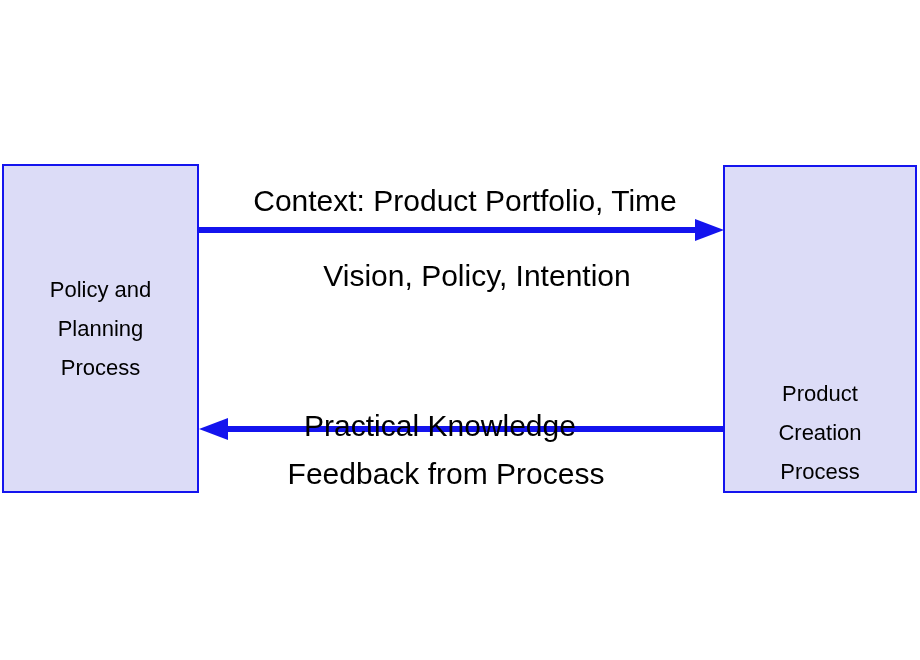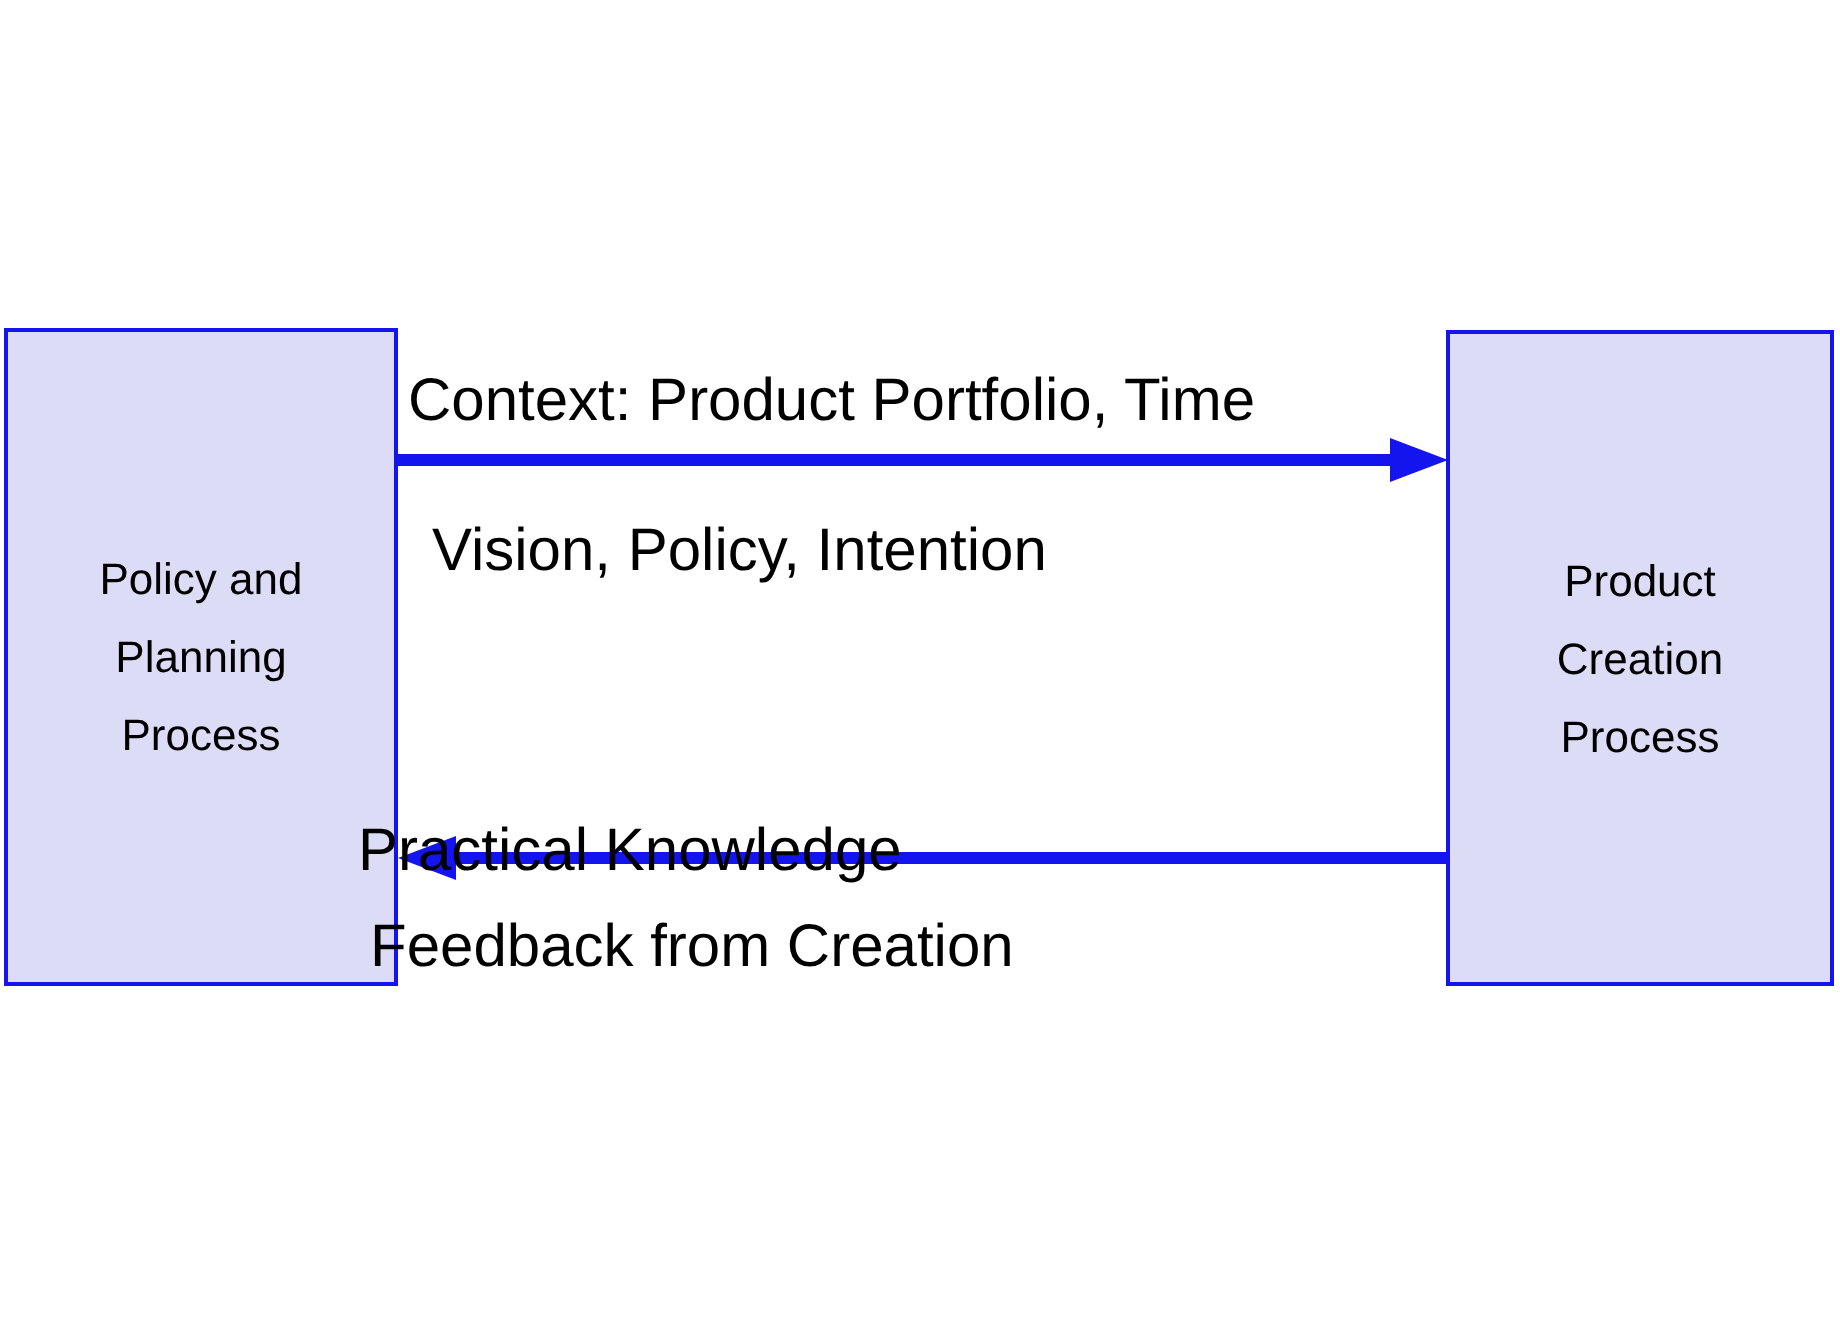--- a/index.html
+++ b/index.html
@@ -56,6 +56,7 @@
     font-size: 30px;
     line-height: 36px;
     color: var(--text);
+    text-align: center;
     white-space: nowrap;
   }
   .label-context   { left: 204px; top: 183px; }

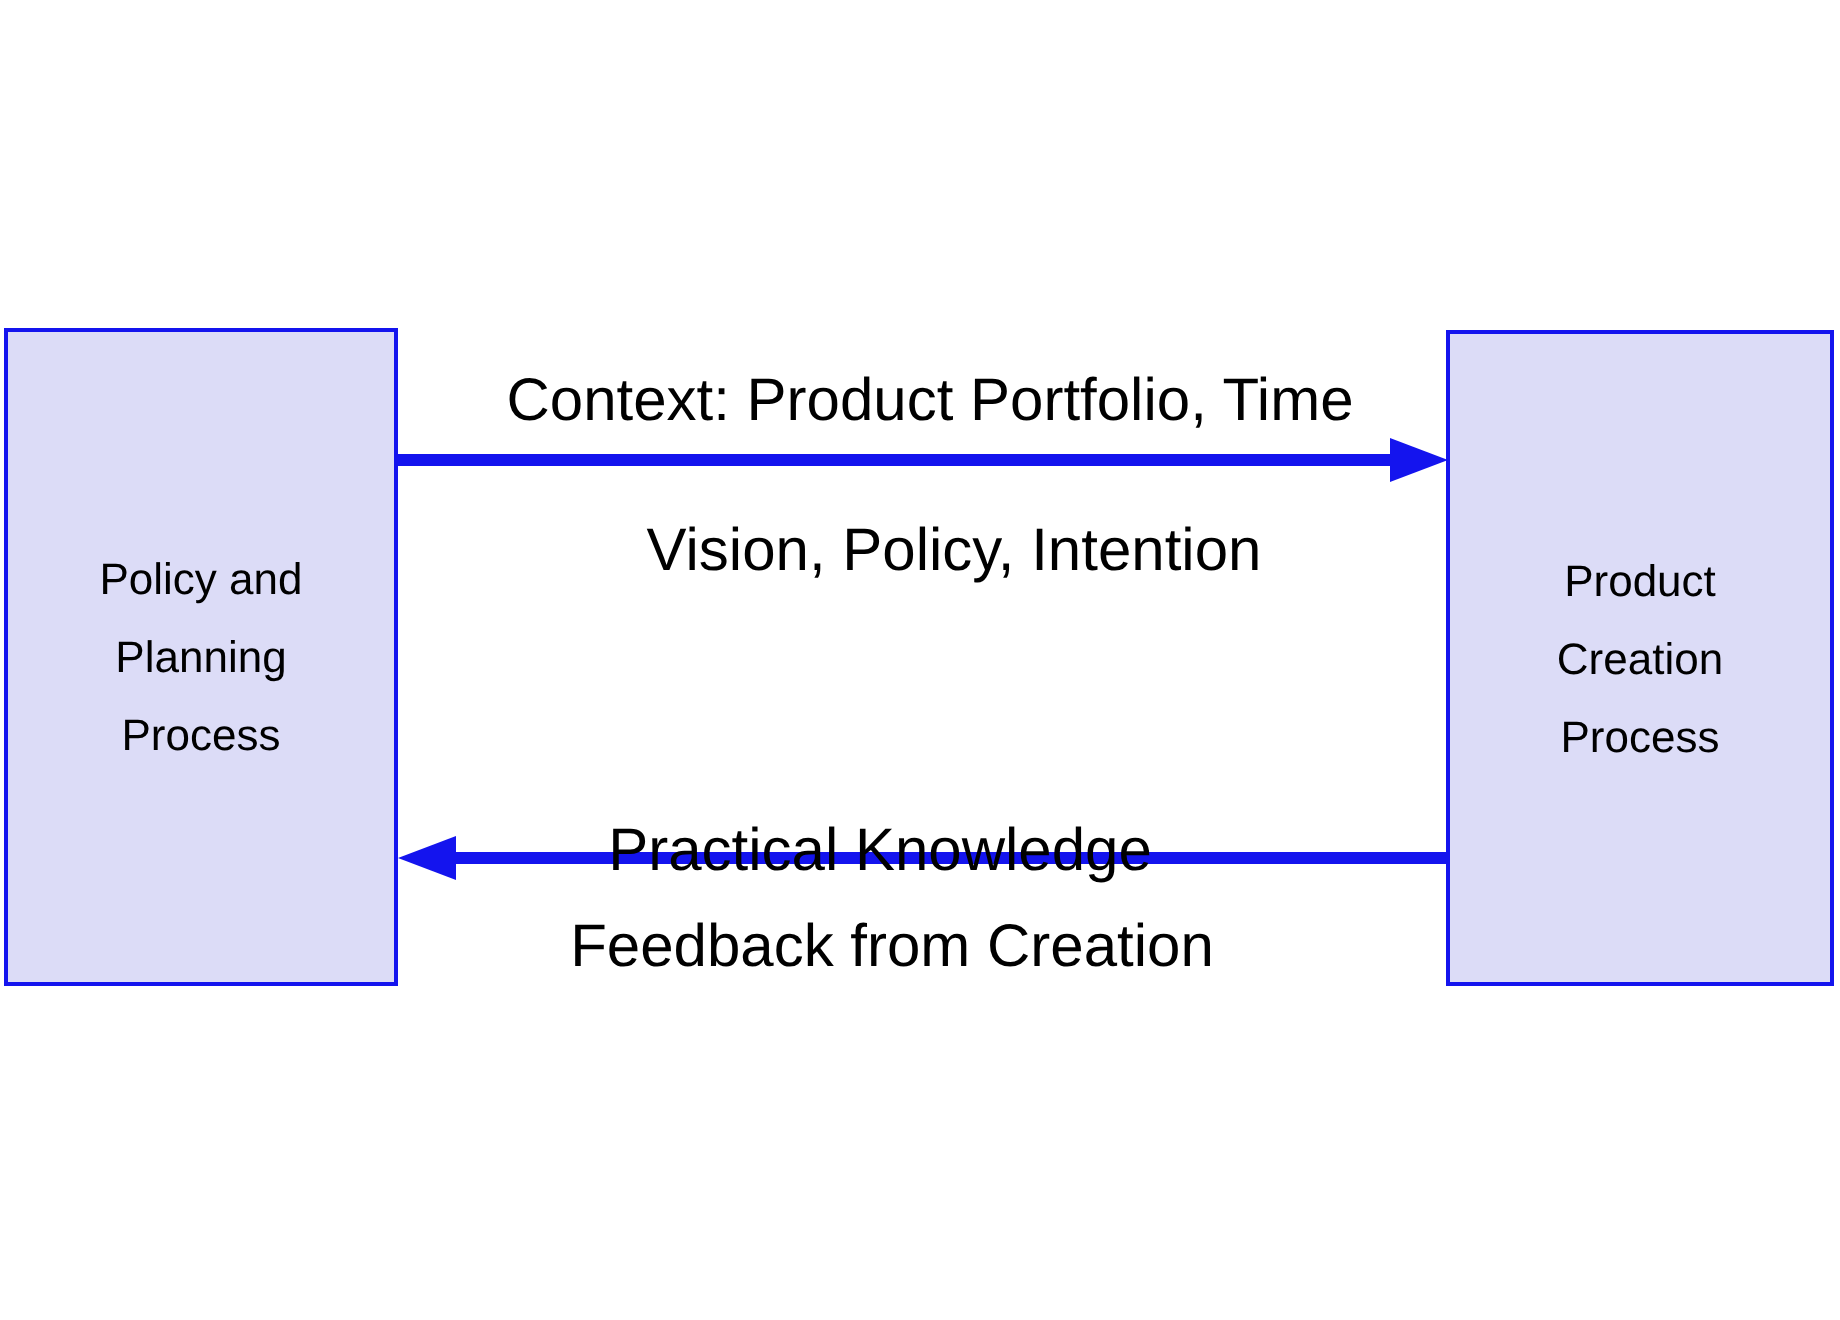--- a/index.html
+++ b/index.html
@@ -34,7 +34,7 @@
   }
   .node-right {
     left: 723px; top: 165px;
-    width: 194px; height: 328px;
+    width: 194px; height: 328px; align-items: flex-end;
   }
   .node-label {
     font-size: 22px;

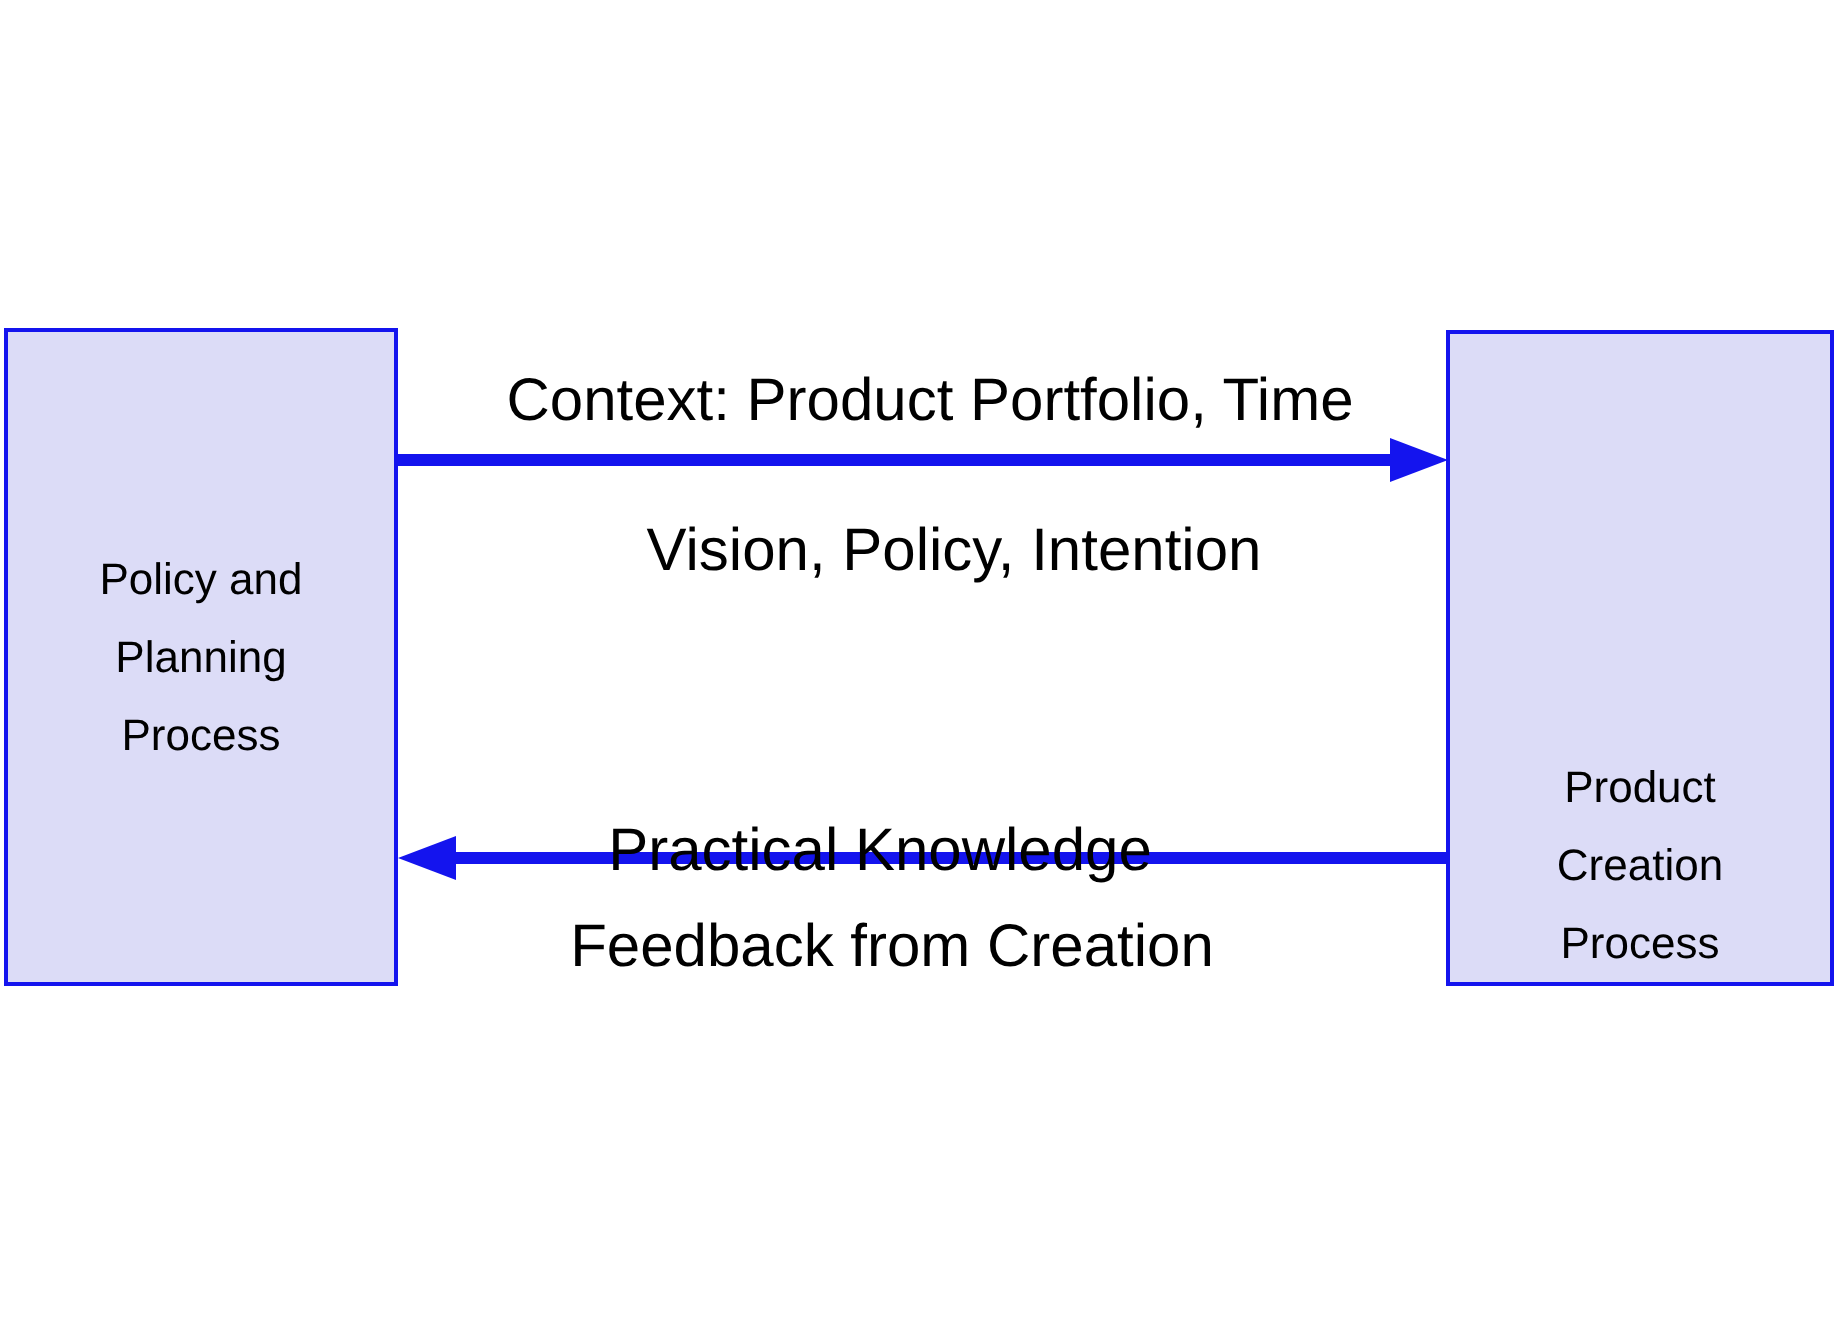--- a/index.html
+++ b/index.html
@@ -98,7 +98,7 @@
 
   <div class="flow-label label-practical">Practical Knowledge</div>
 
-  <div class="flow-label label-feedback">Feedback from Creation</div>
+  <div class="flow-label label-feedback">Feedback from Process</div>
 
 </div>
 

